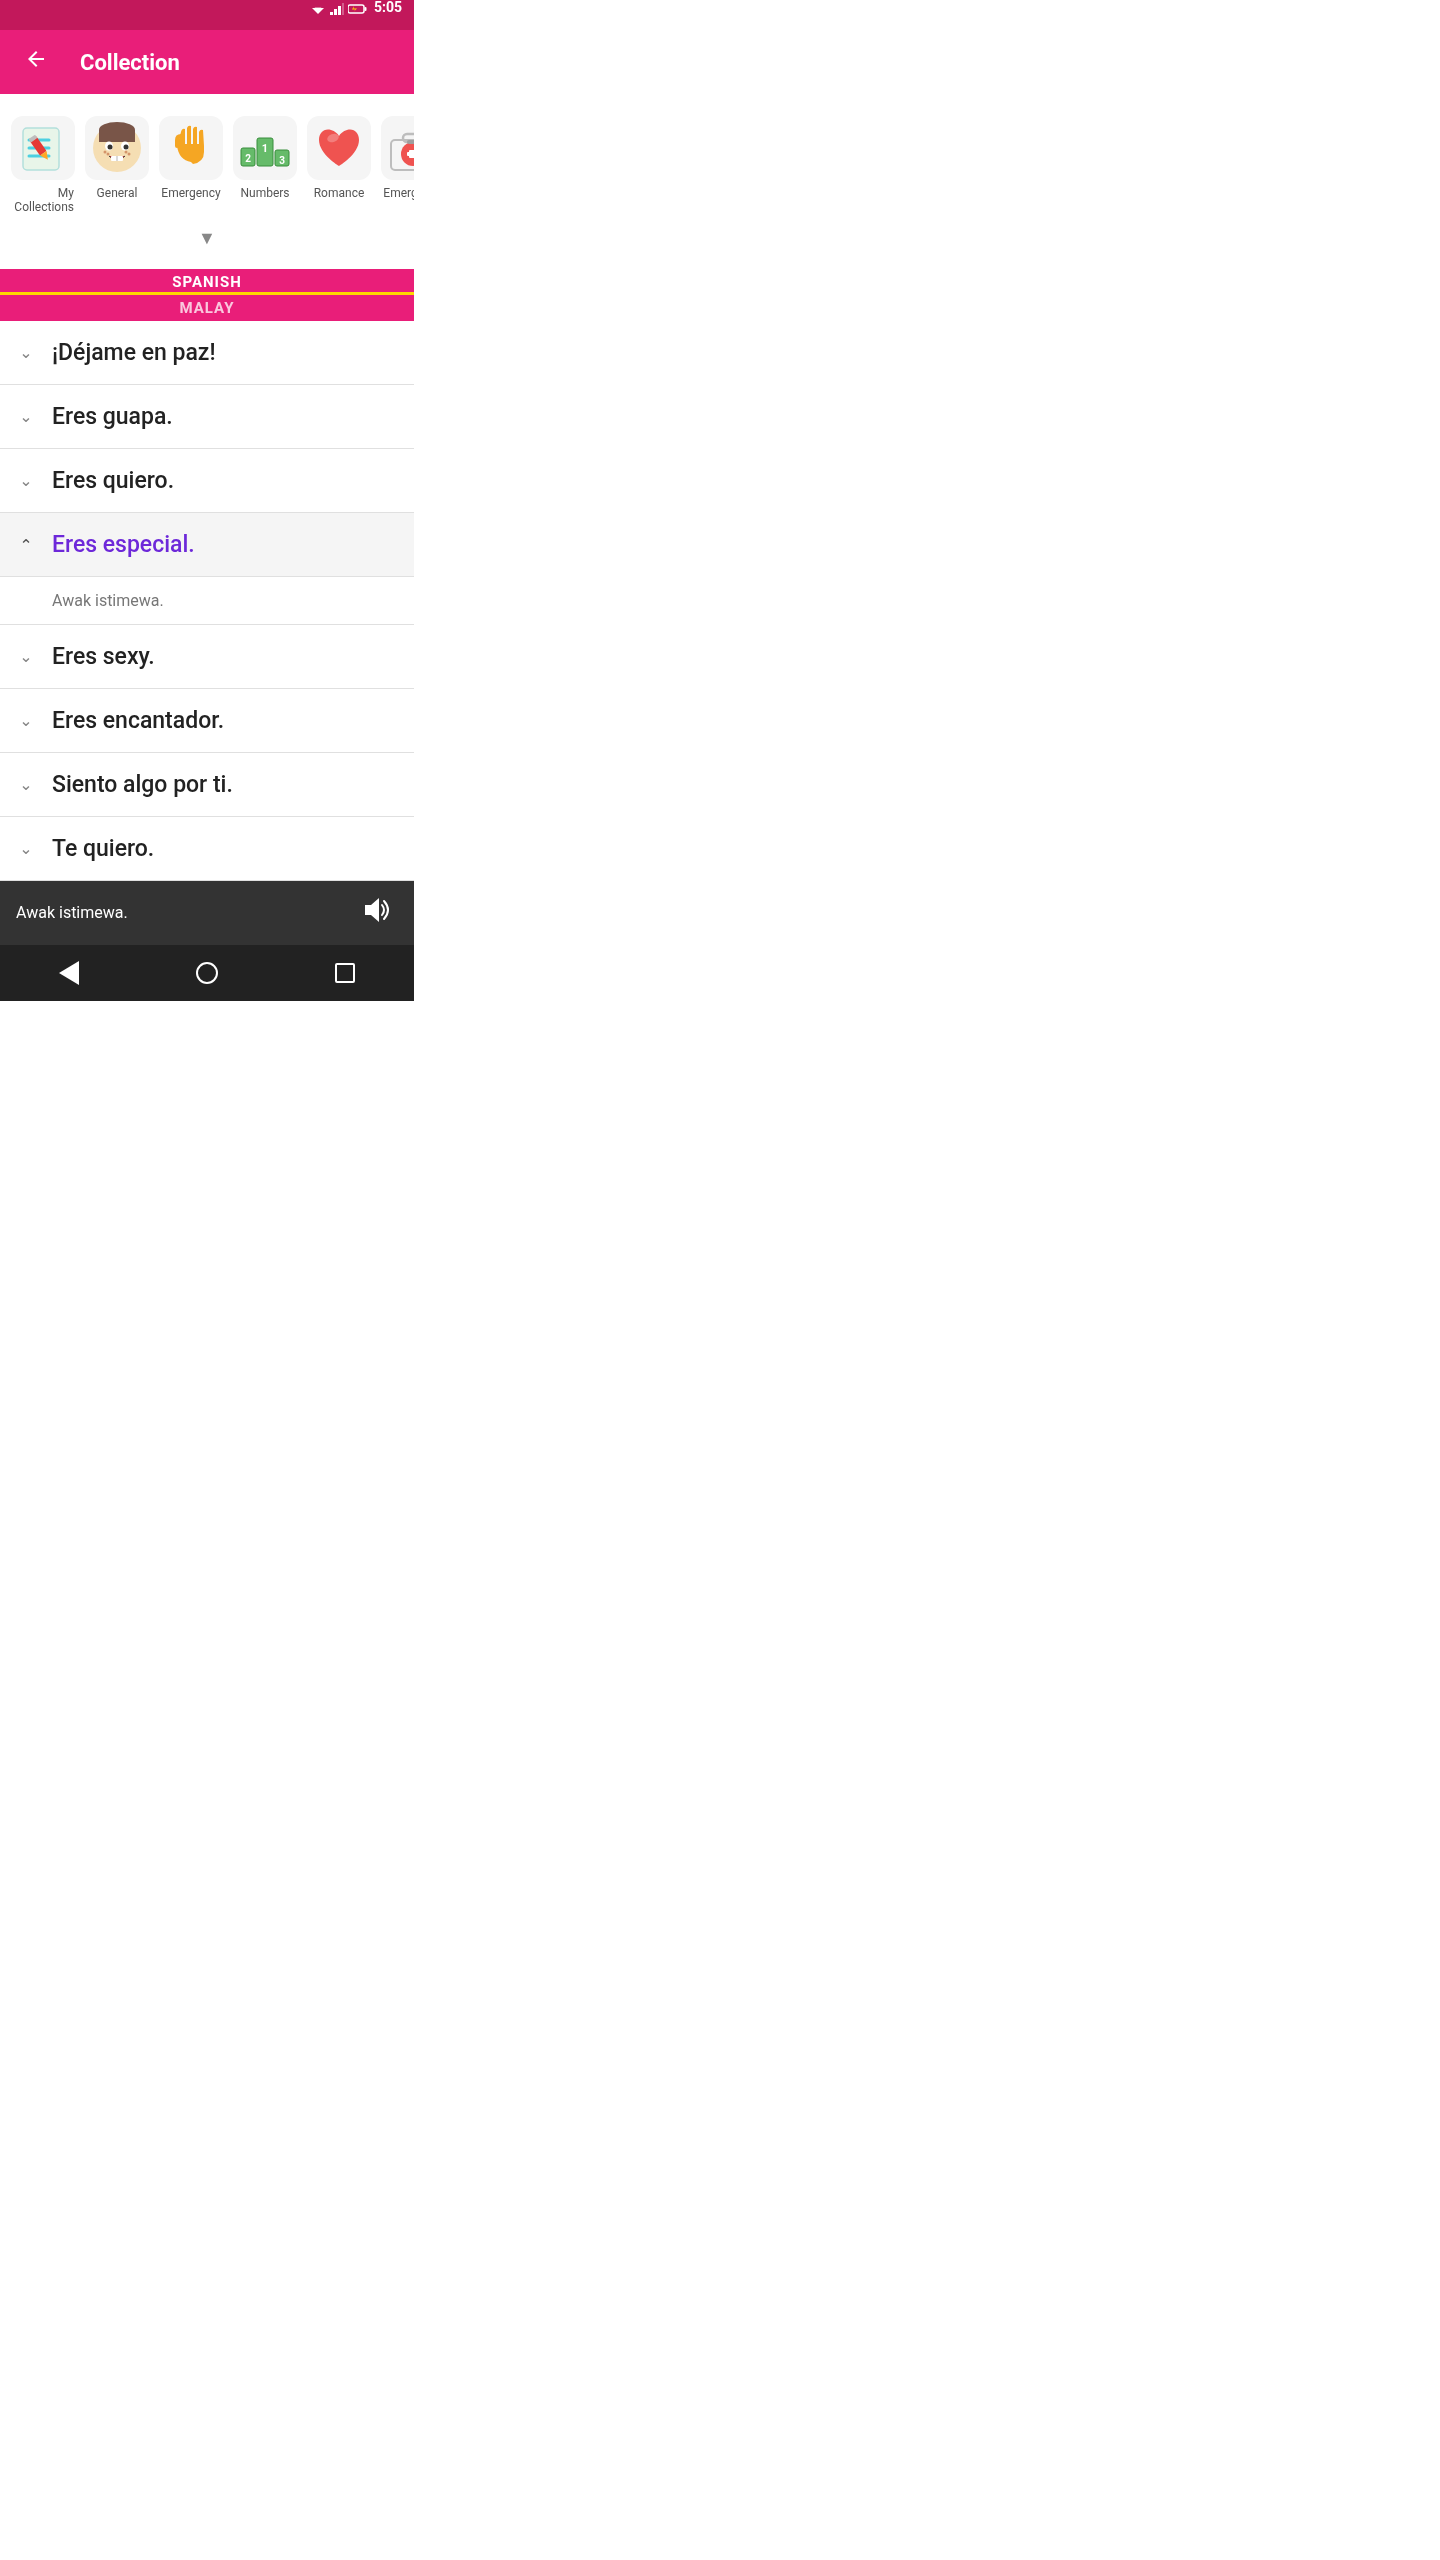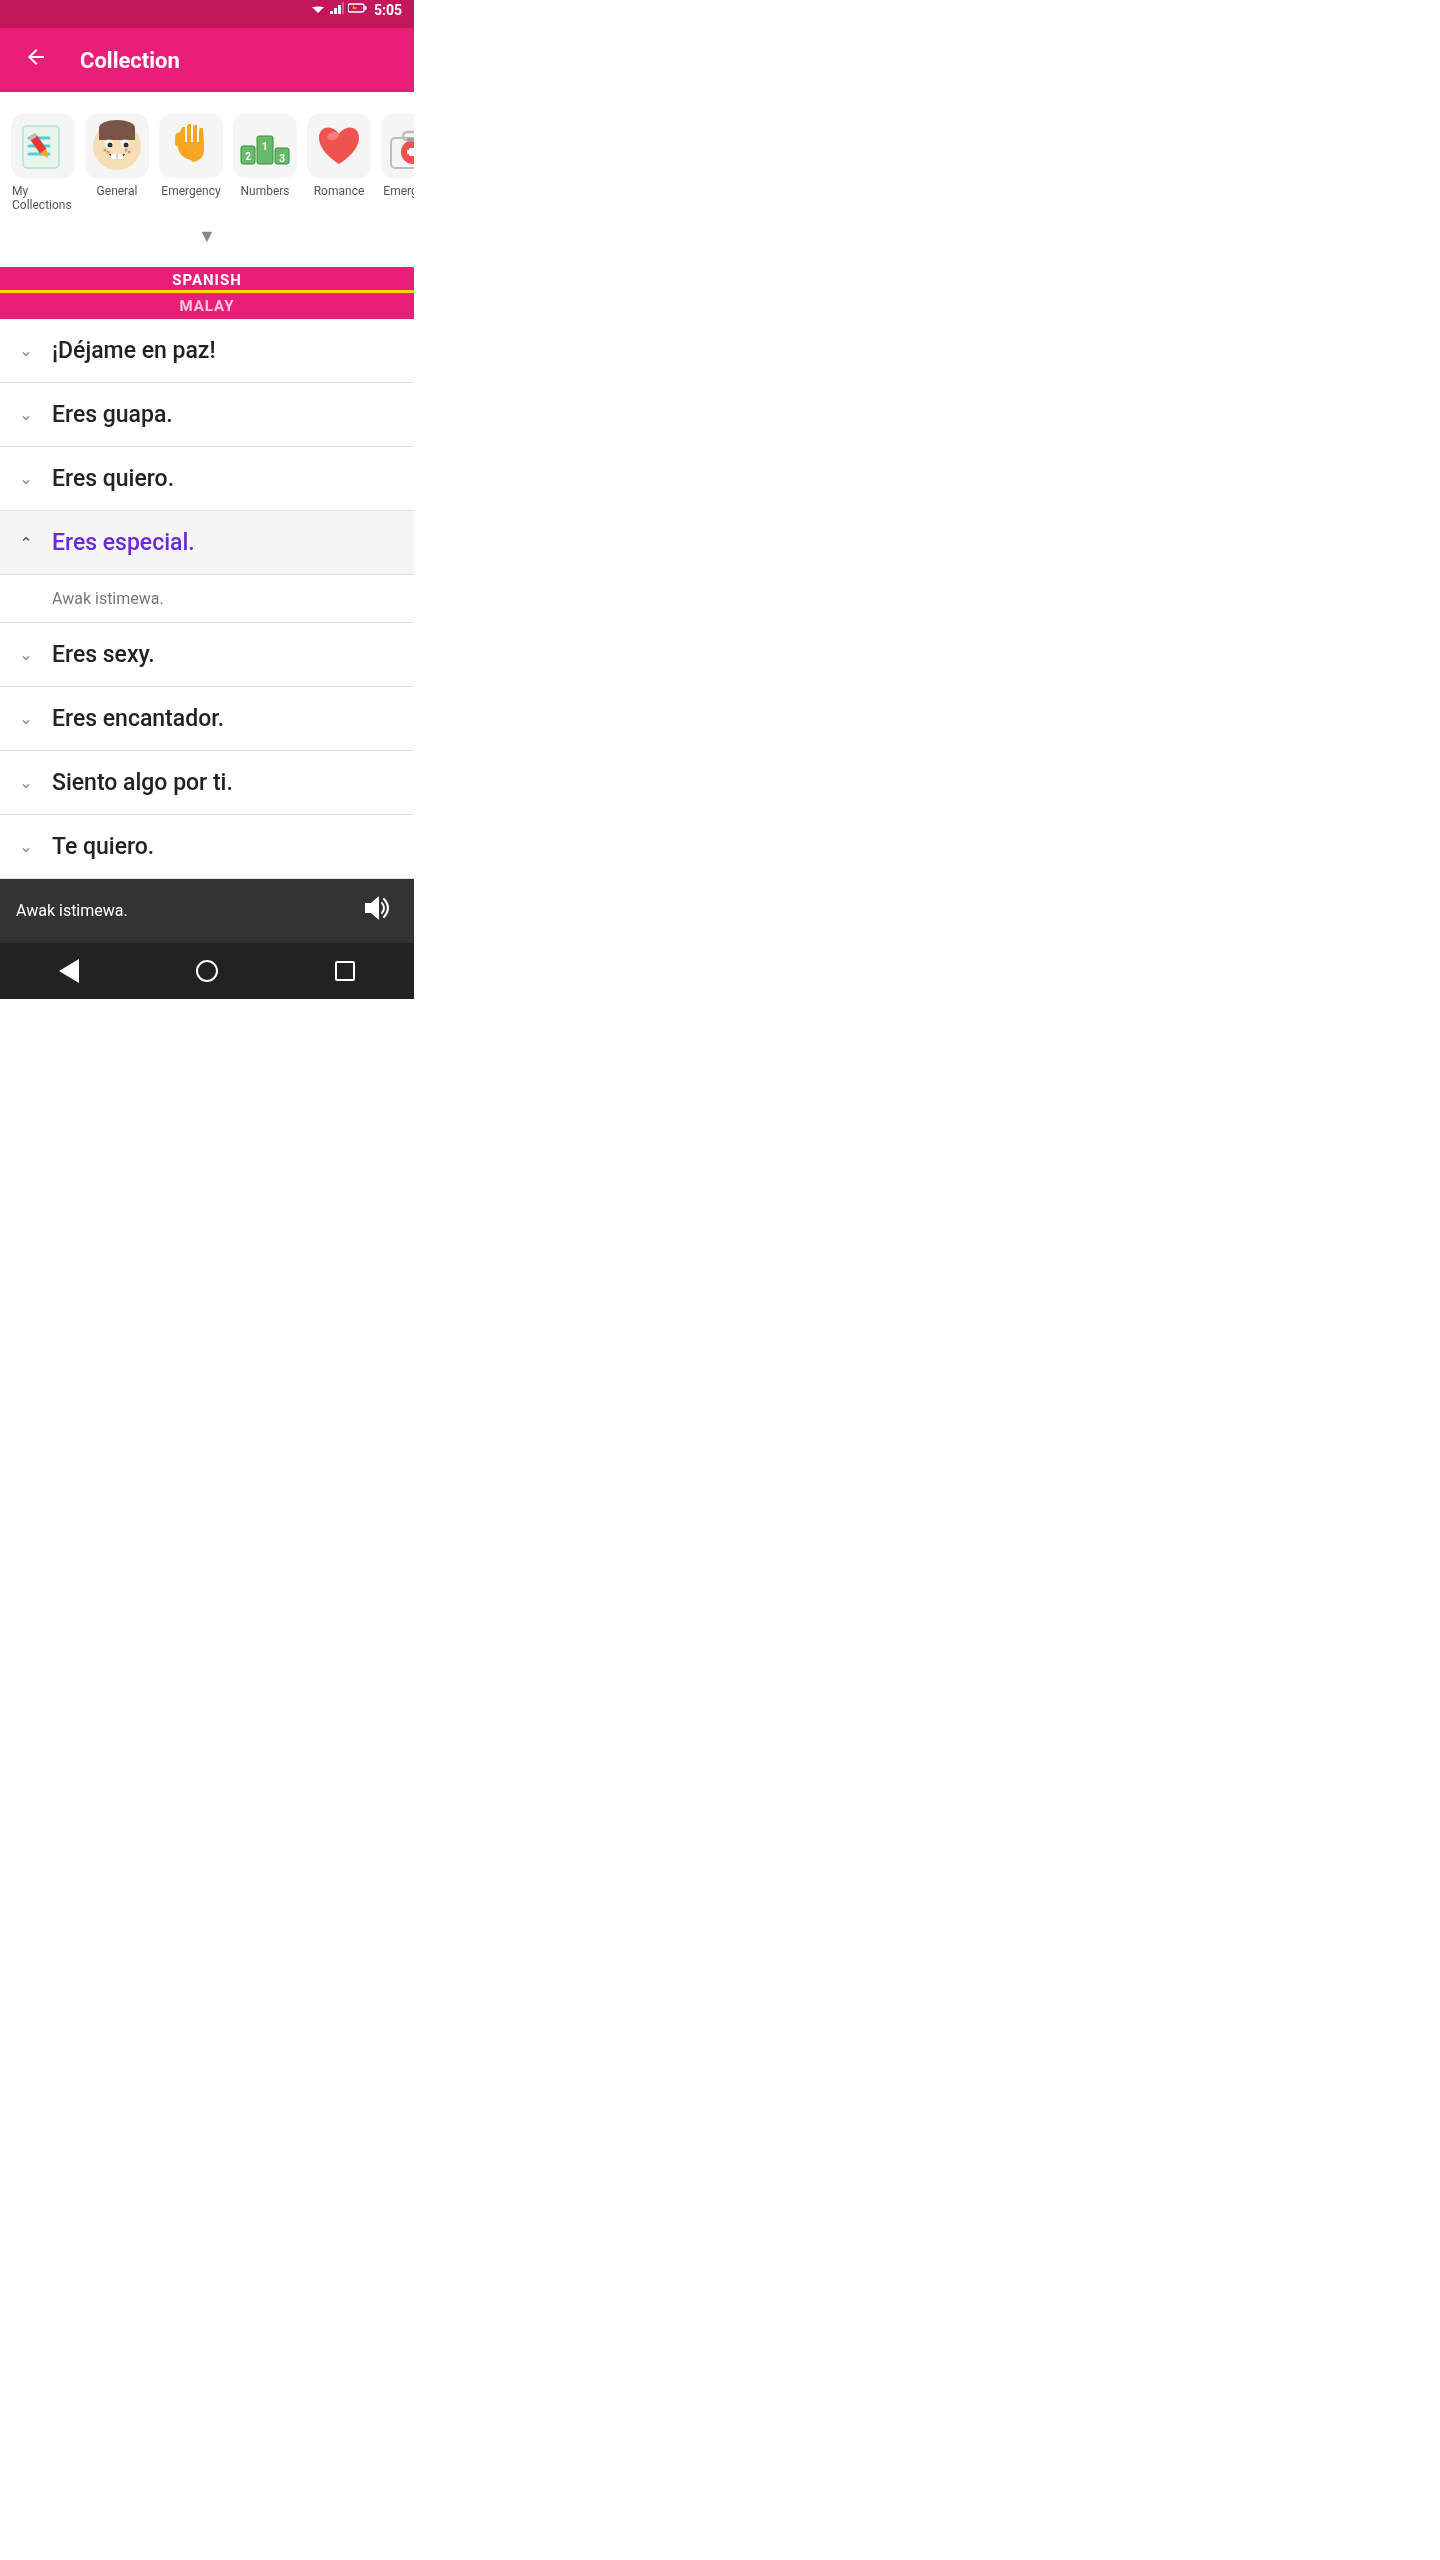--- a/index.html
+++ b/index.html
@@ -18,9 +18,9 @@
       background: #c2185b;
       height: 28px;
       display: flex;
-      align-items: flex-start;
+      align-items: flex-end;
       justify-content: flex-end;
-      padding: 2px 12px;
+      padding: 15px 12px;
       gap: 6px;
     }
     .status-bar .time {

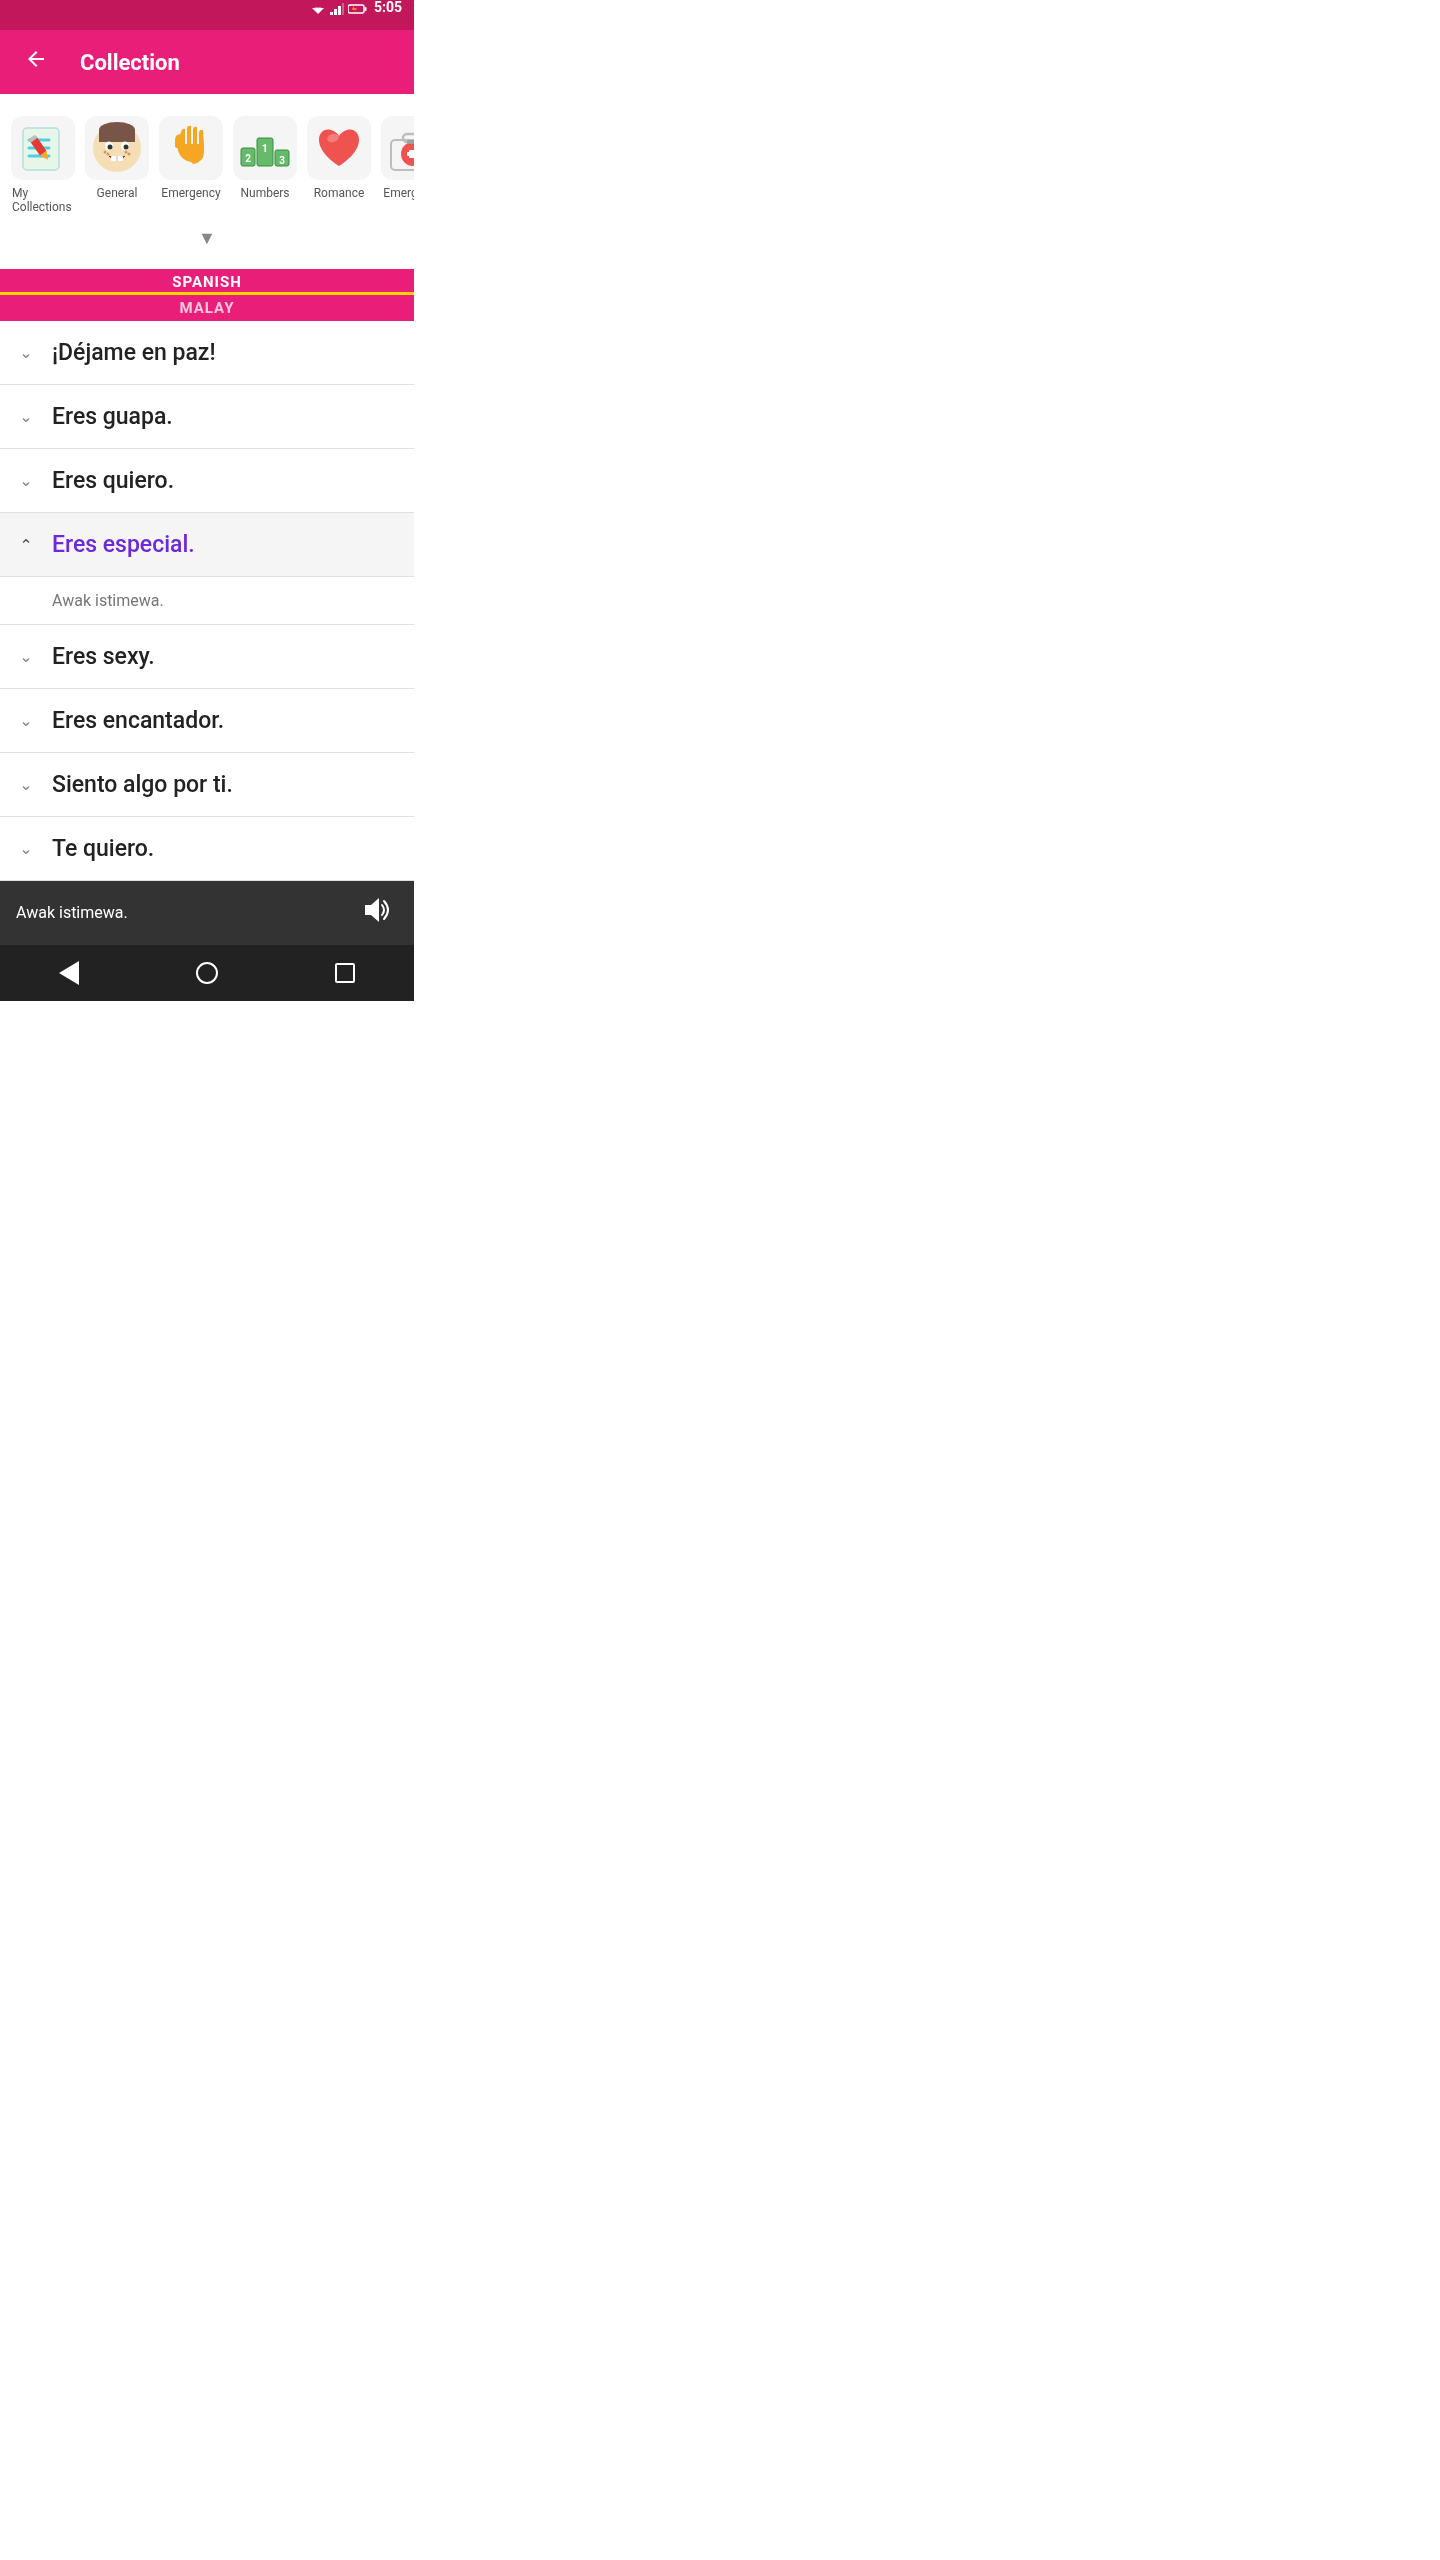--- a/index.html
+++ b/index.html
@@ -93,7 +93,7 @@
     .category-label {
       font-size: 12px;
       color: #555;
-      text-align: left;
+      text-align: right;
       line-height: 1.2;
       max-width: 70px;
       word-break: break-word;

